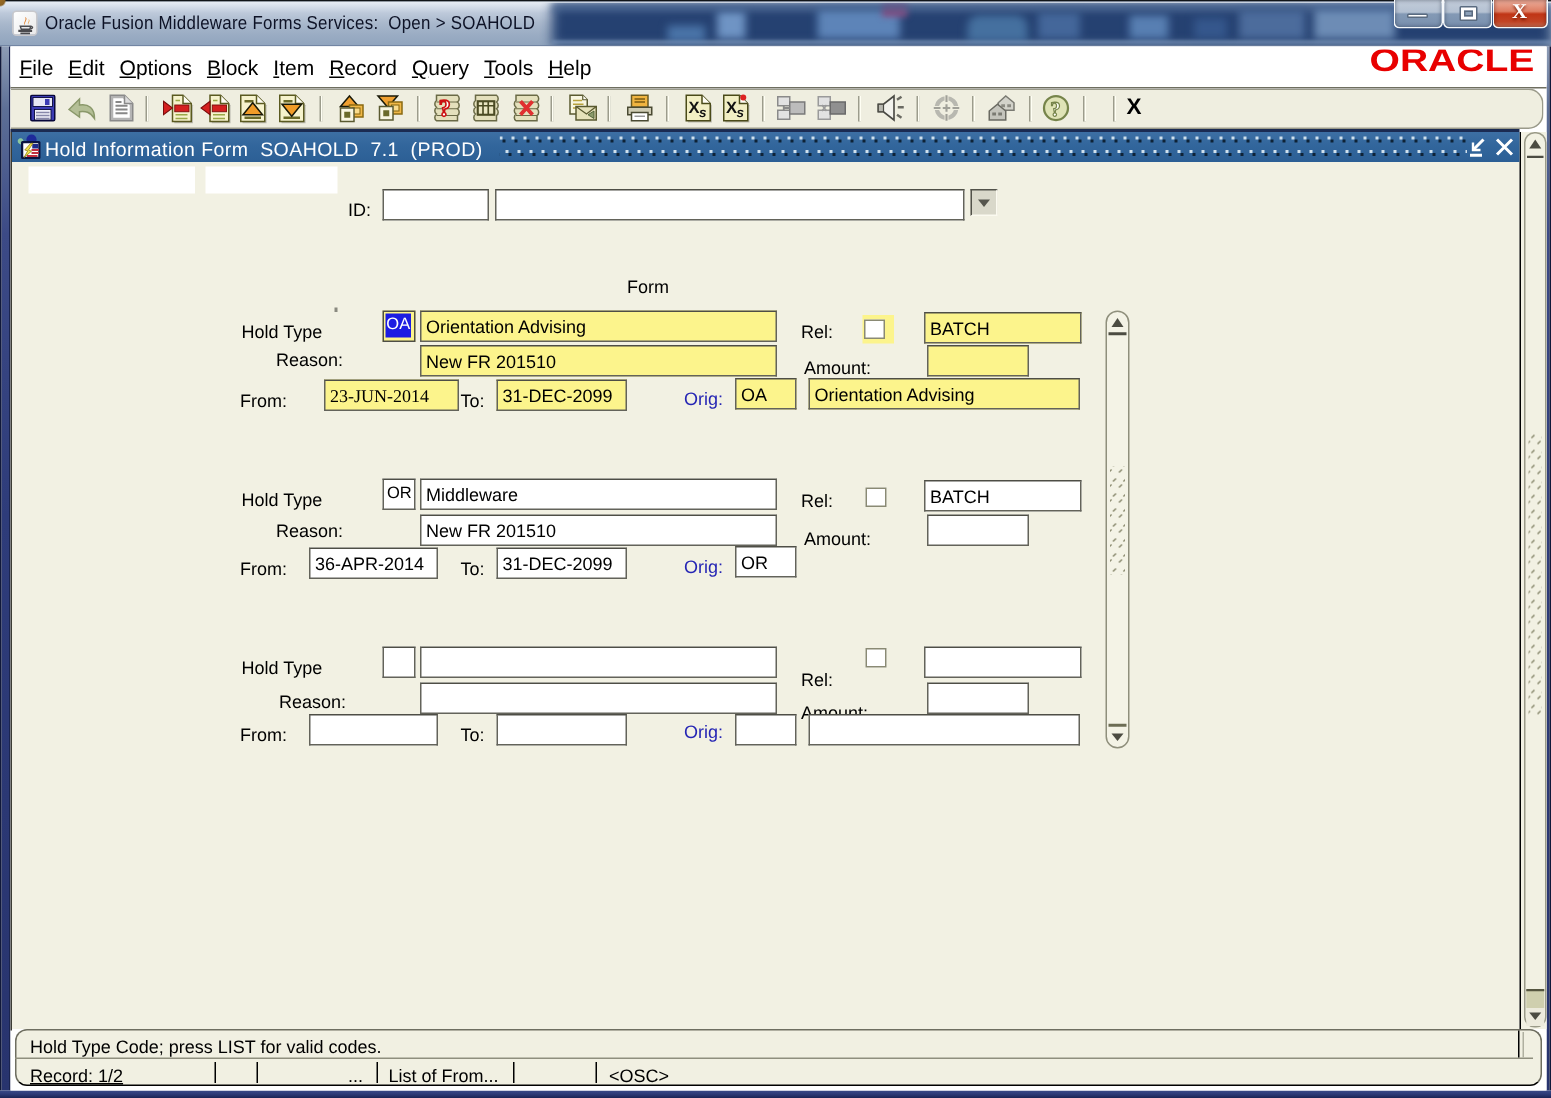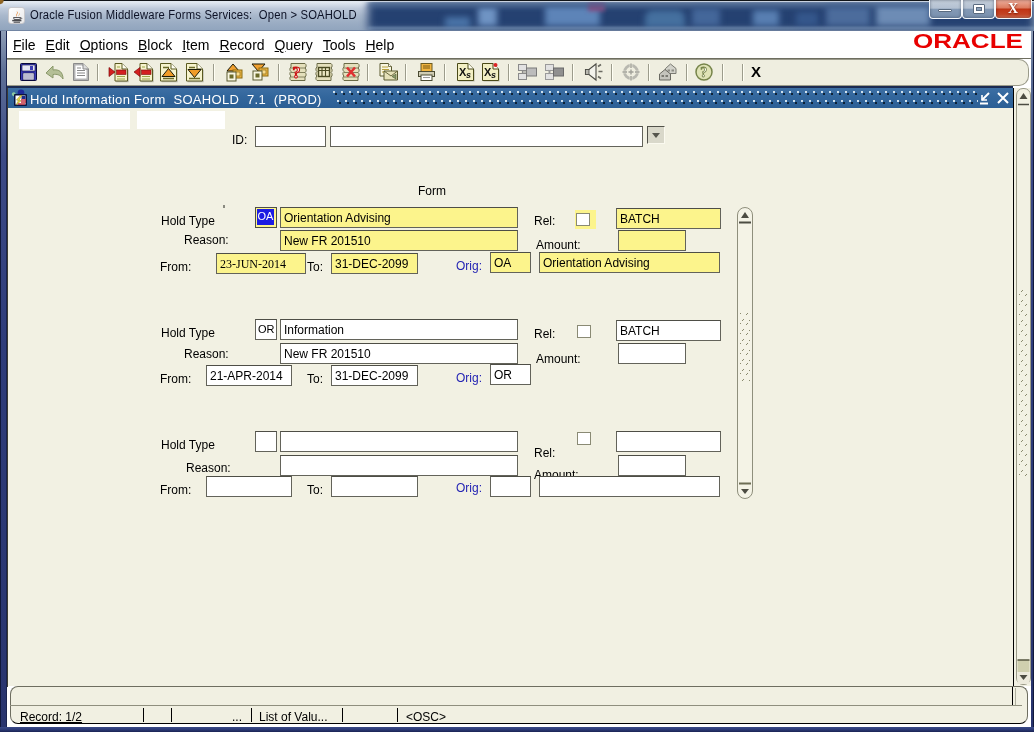--- a/index.html
+++ b/index.html
@@ -336,7 +336,7 @@
 
 <div class="lbl" style="left:161px;top:326px;">Hold Type</div>
 <div class="fld" style="left:255px;top:319px;width:22px;padding-left:2px;font-size:11px;">OR</div>
-<div class="fld" style="left:280px;top:319px;width:238px;">Information</div>
+<div class="fld" style="left:280px;top:319px;width:238px;">Middleware</div>
 <div class="lbl" style="left:534px;top:327px;">Rel:</div>
 <div class="abs" style="left:577px;top:325px;width:14px;height:13px;background:#fff;border:1px solid #8a8a74;"></div>
 <div class="fld" style="left:616px;top:320px;width:105px;">BATCH</div>

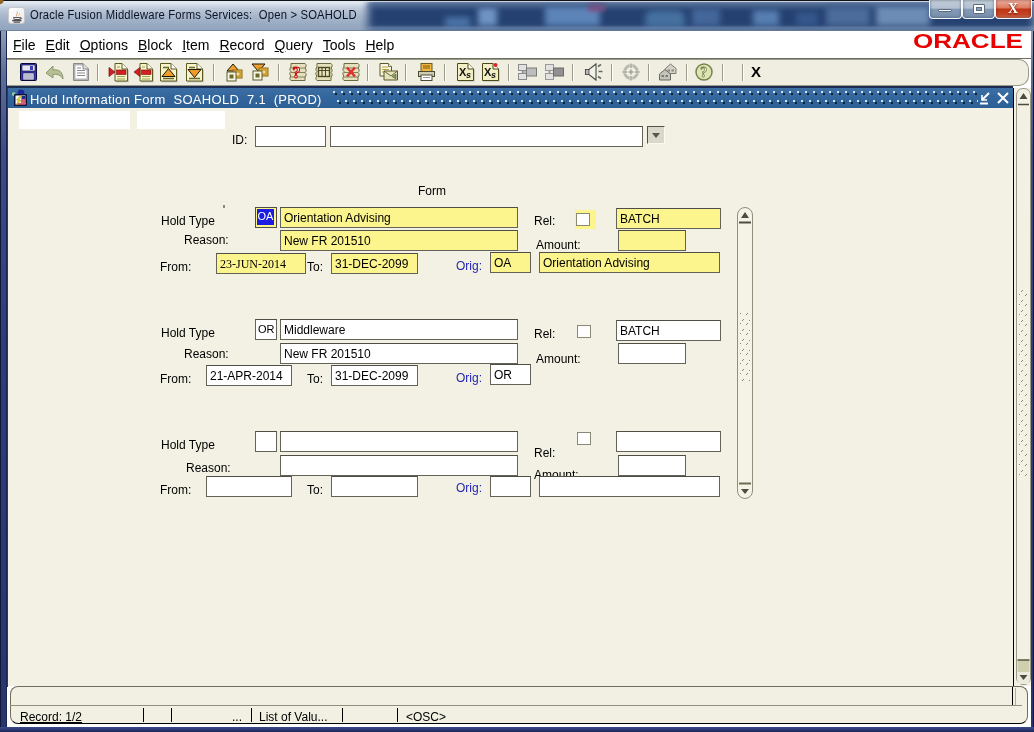--- a/index.html
+++ b/index.html
@@ -347,7 +347,7 @@
 <div class="fld" style="left:618px;top:343px;width:68px;"></div>
 
 <div class="lbl" style="left:160px;top:372px;">From:</div>
-<div class="fld" style="left:206px;top:365px;width:86px;">21-APR-2014</div>
+<div class="fld" style="left:206px;top:365px;width:86px;">36-APR-2014</div>
 <div class="lbl" style="left:307px;top:372px;">To:</div>
 <div class="fld" style="left:331px;top:365px;width:87px;">31-DEC-2099</div>
 <div class="lbl" style="left:456px;top:371px;color:#2525b4;">Orig:</div>

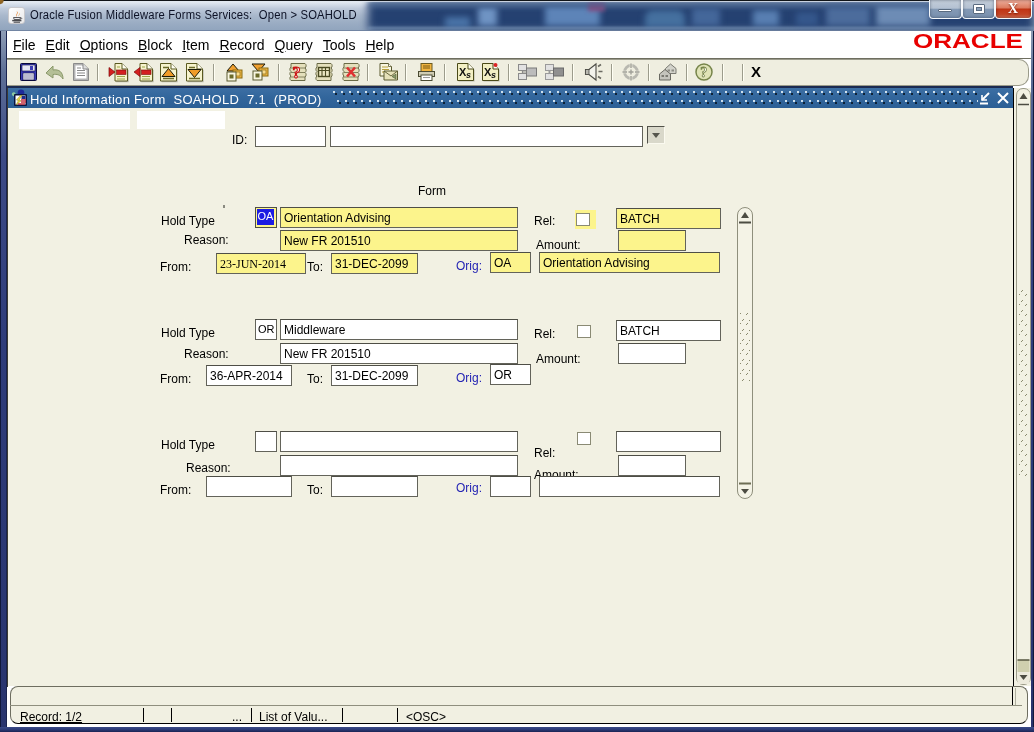--- a/index.html
+++ b/index.html
@@ -408,6 +408,7 @@
 </div>
 
 <div class="abs" style="left:10px;top:686px;width:1018px;height:38px;background:#f1f0e2;border:1px solid #6e6e60;border-bottom-color:#000;border-radius:8px;"></div>
+<div class="lbl" style="left:20px;top:691px;">Hold Type Code; press LIST for valid codes.</div>
 <div class="abs" style="left:10px;top:705px;width:1012px;height:1px;background:#8f8f7e;"></div>
 <div class="abs" style="left:1012px;top:687px;width:1px;height:18px;background:#000;"></div>
 <div class="abs" style="left:1015px;top:688px;width:1px;height:17px;background:#b0b0a0;"></div>

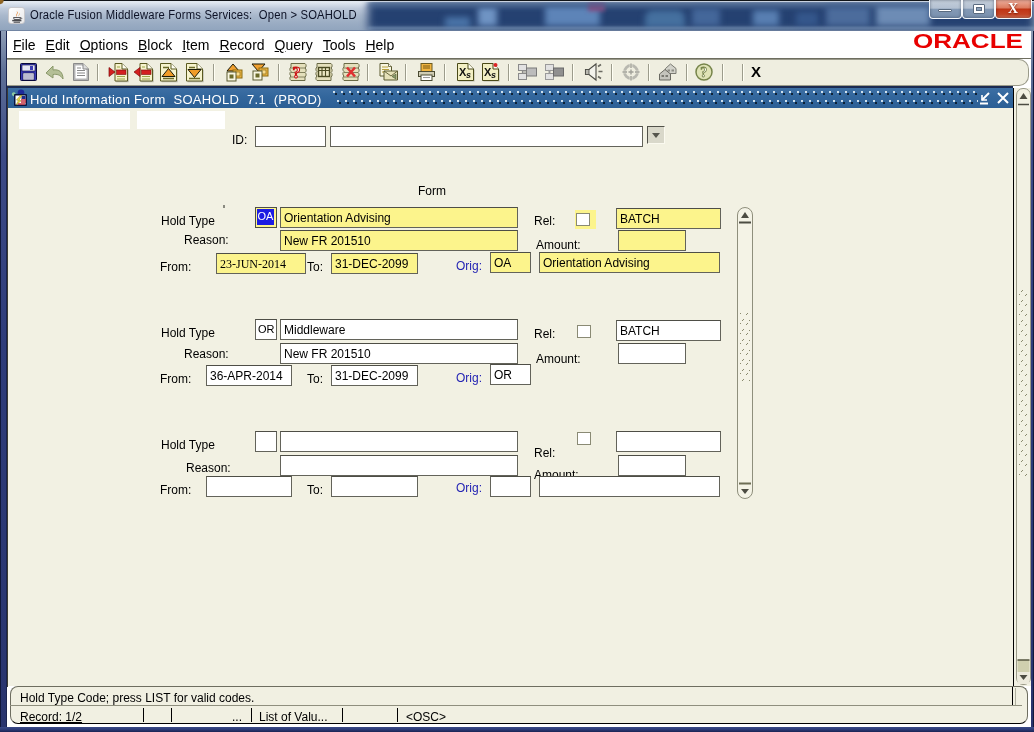--- a/index.html
+++ b/index.html
@@ -418,7 +418,7 @@
 <div class="abs" style="left:171px;top:708px;width:1px;height:14px;background:#000;"></div>
 <div class="lbl" style="left:232px;top:710px;">...</div>
 <div class="abs" style="left:251px;top:708px;width:1px;height:14px;background:#000;"></div>
-<div class="lbl" style="left:259px;top:710px;">List of Valu...</div>
+<div class="lbl" style="left:259px;top:710px;">List of From...</div>
 <div class="abs" style="left:342px;top:708px;width:1px;height:14px;background:#000;"></div>
 <div class="abs" style="left:397px;top:708px;width:1px;height:14px;background:#000;"></div>
 <div class="lbl" style="left:406px;top:710px;">&lt;OSC&gt;</div>

